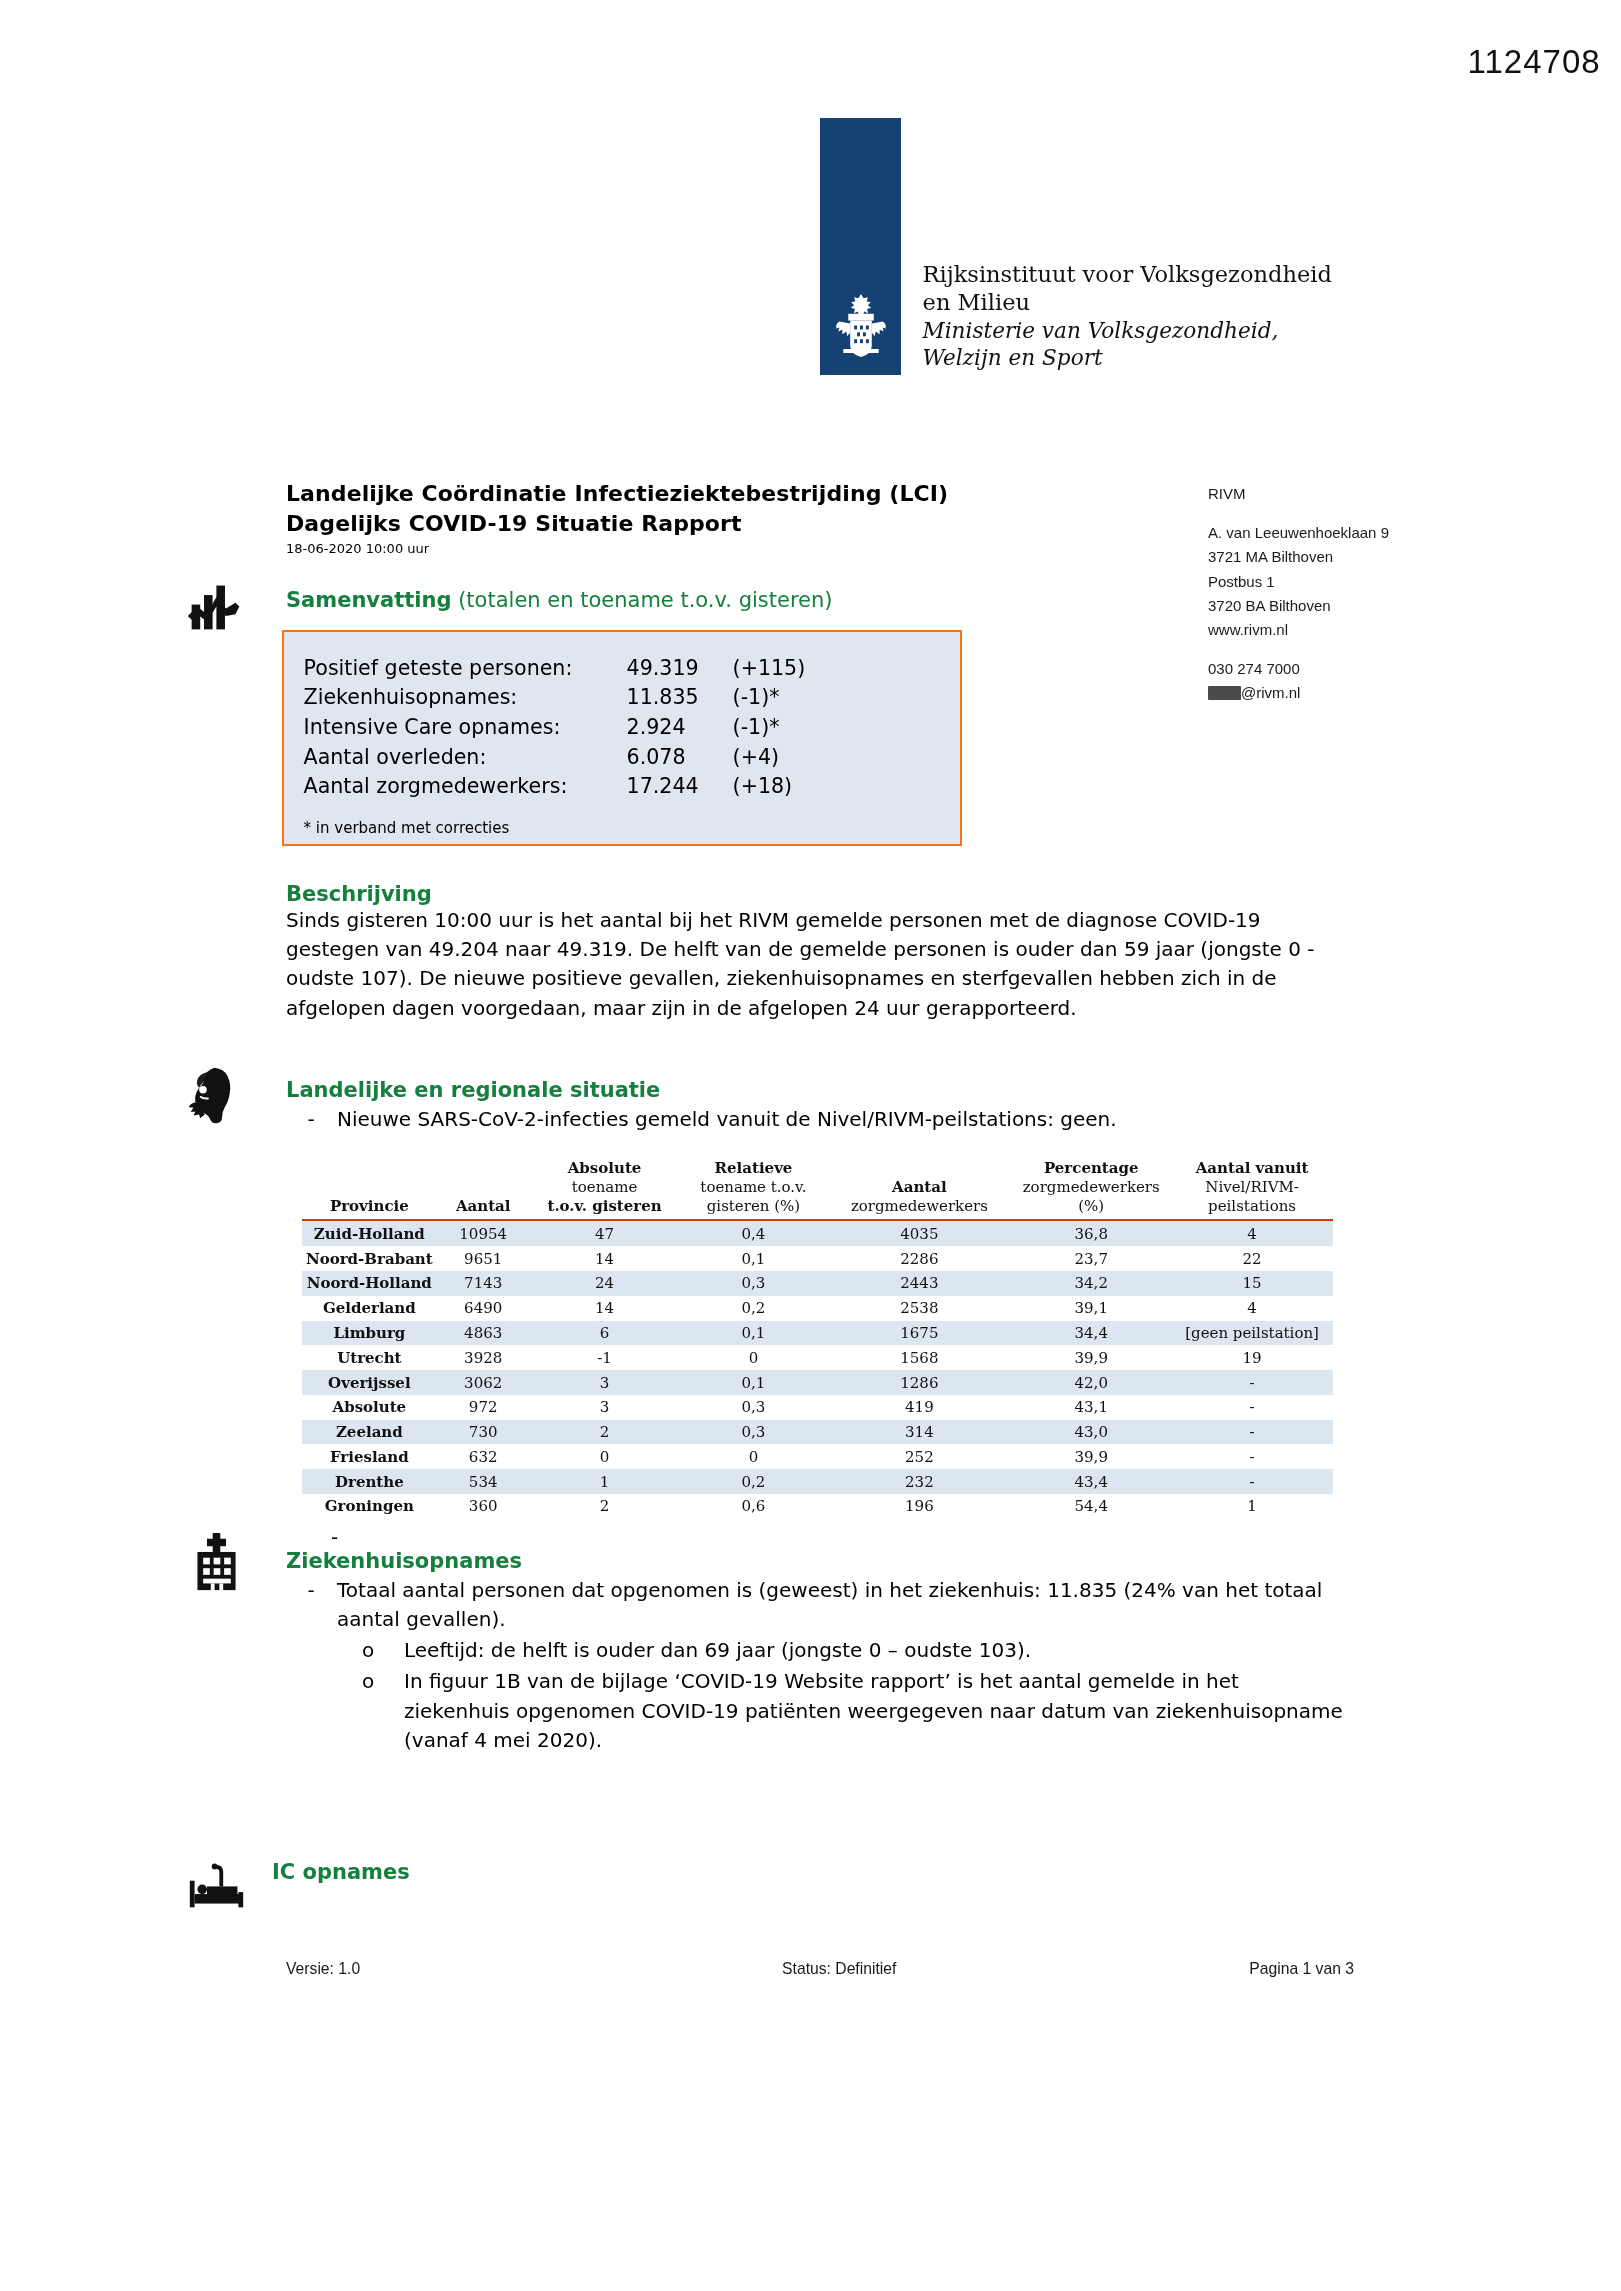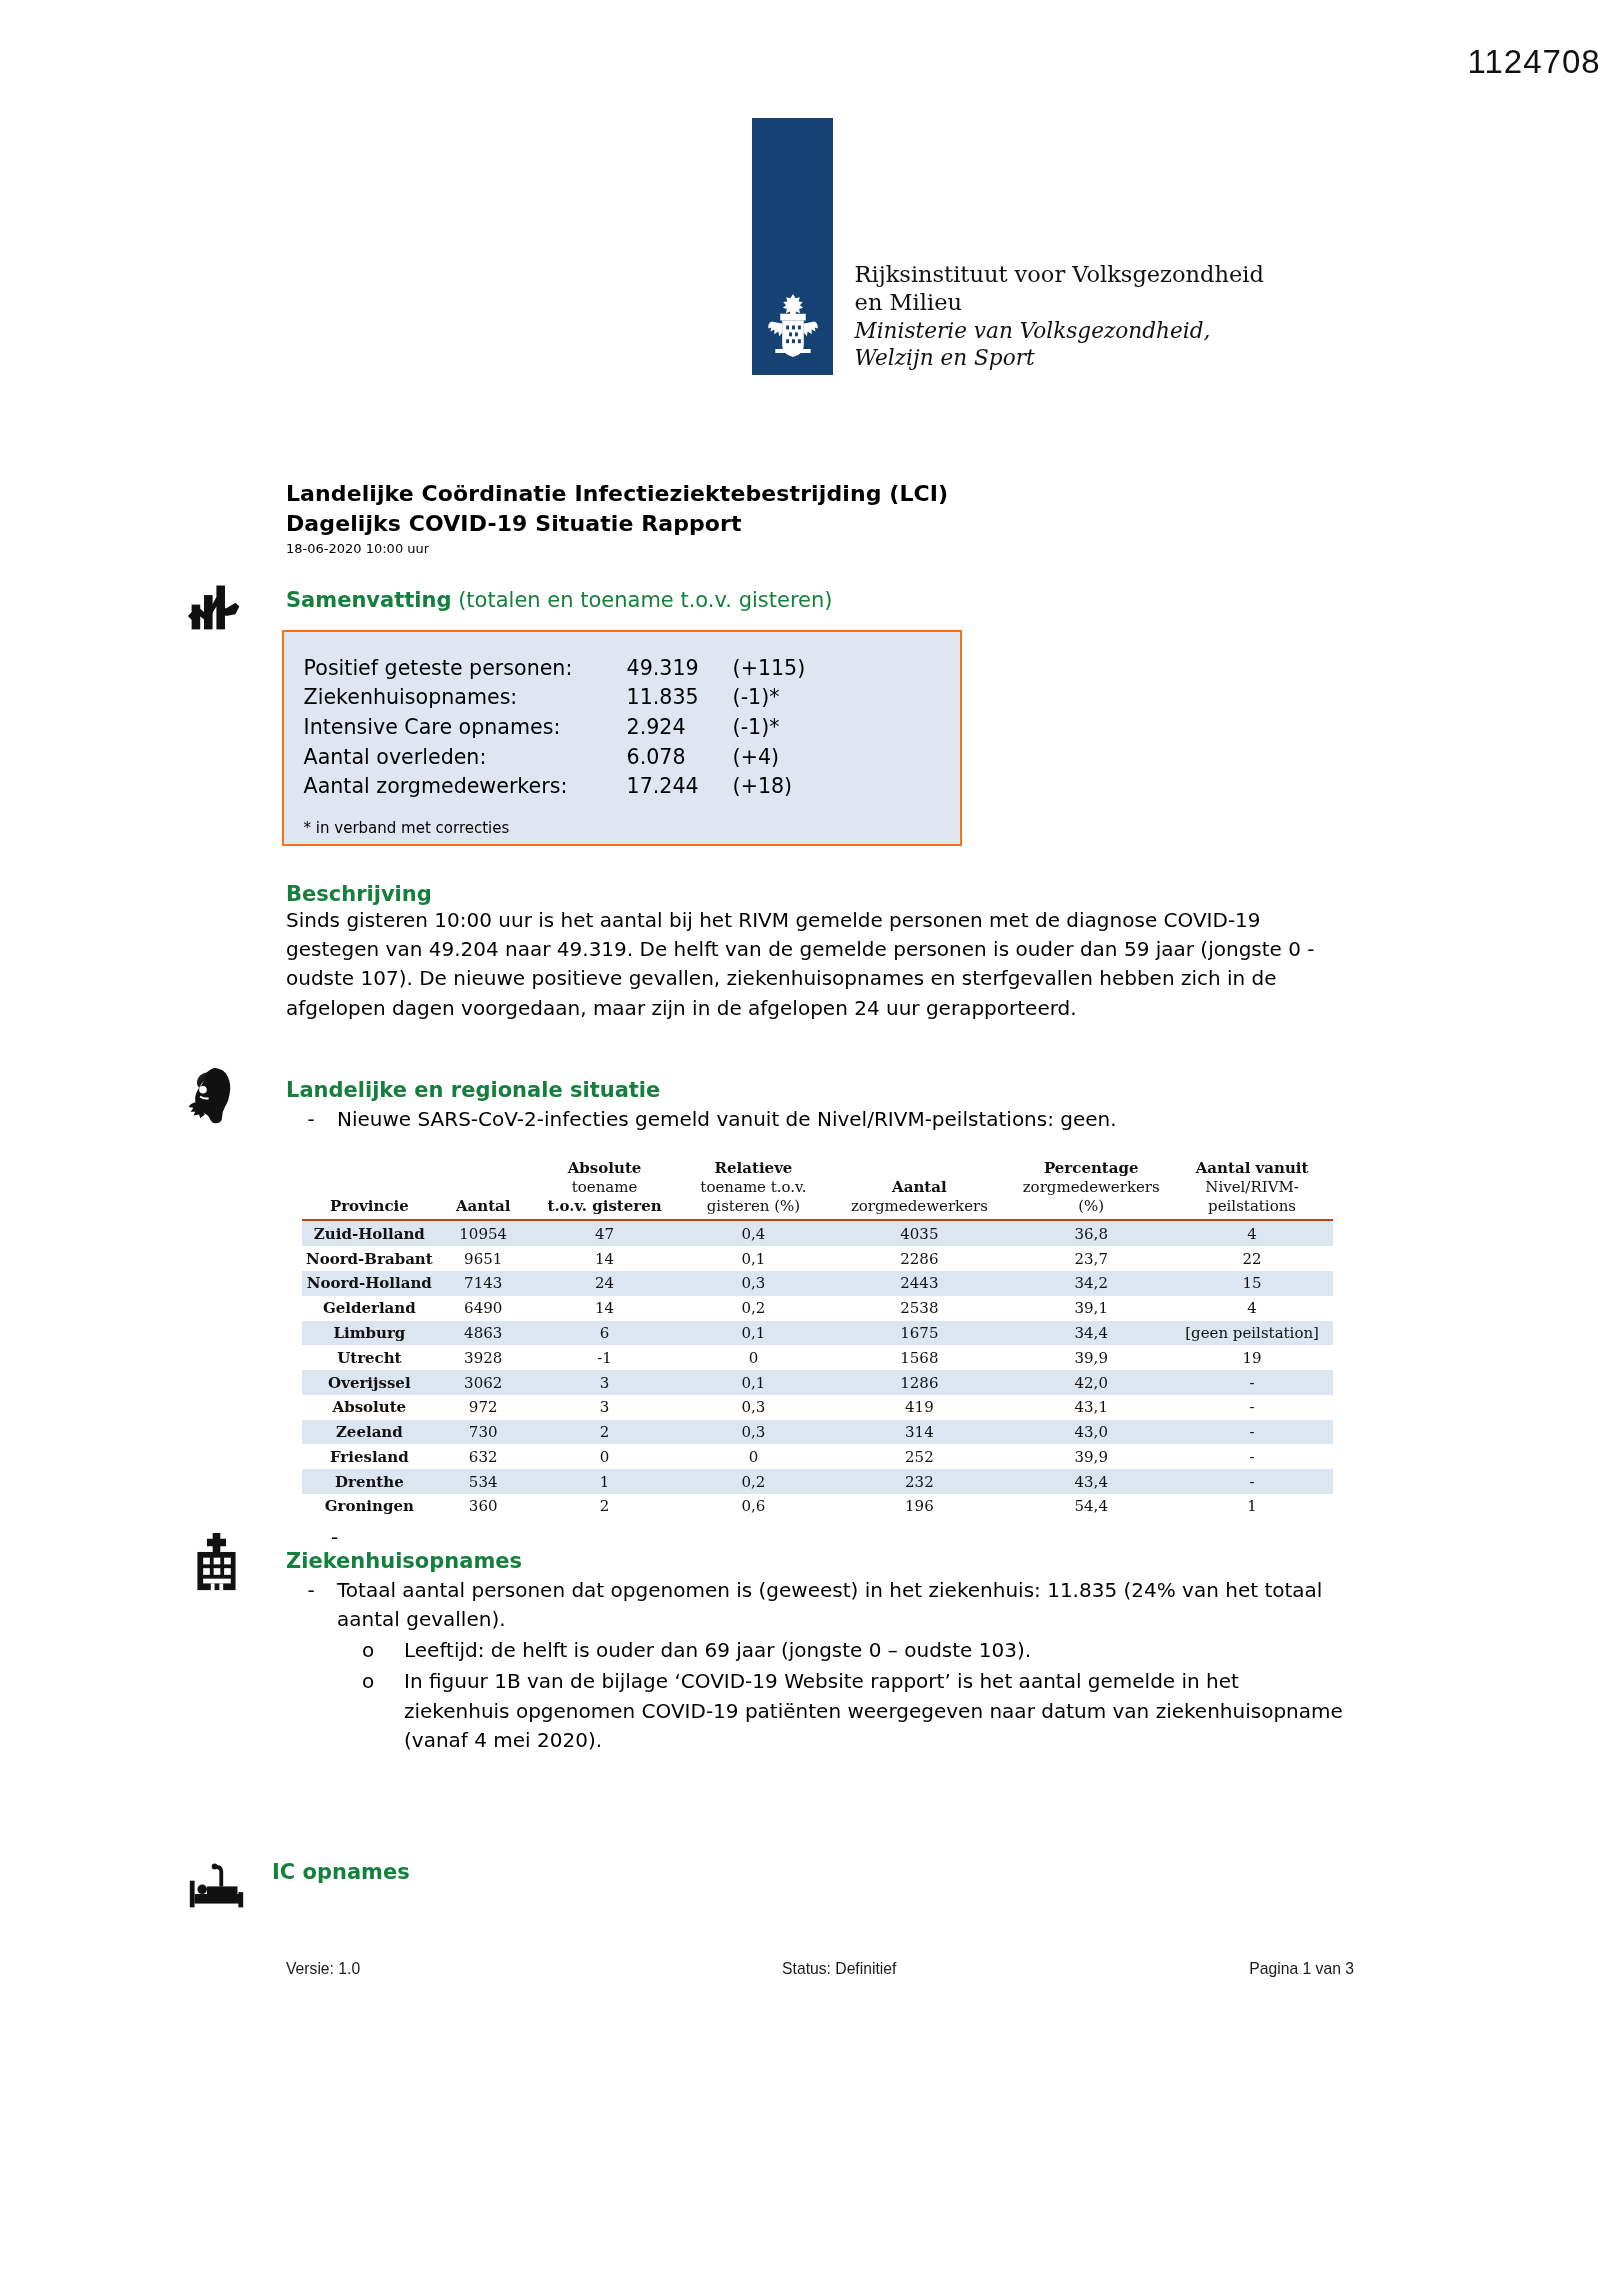--- a/index.html
+++ b/index.html
@@ -39,7 +39,7 @@
   
   .logo-wrap {
     position: absolute;
-    left: 752px;
+    left: 820px;
     top: 118px;
     display: flex;
     align-items: flex-end;

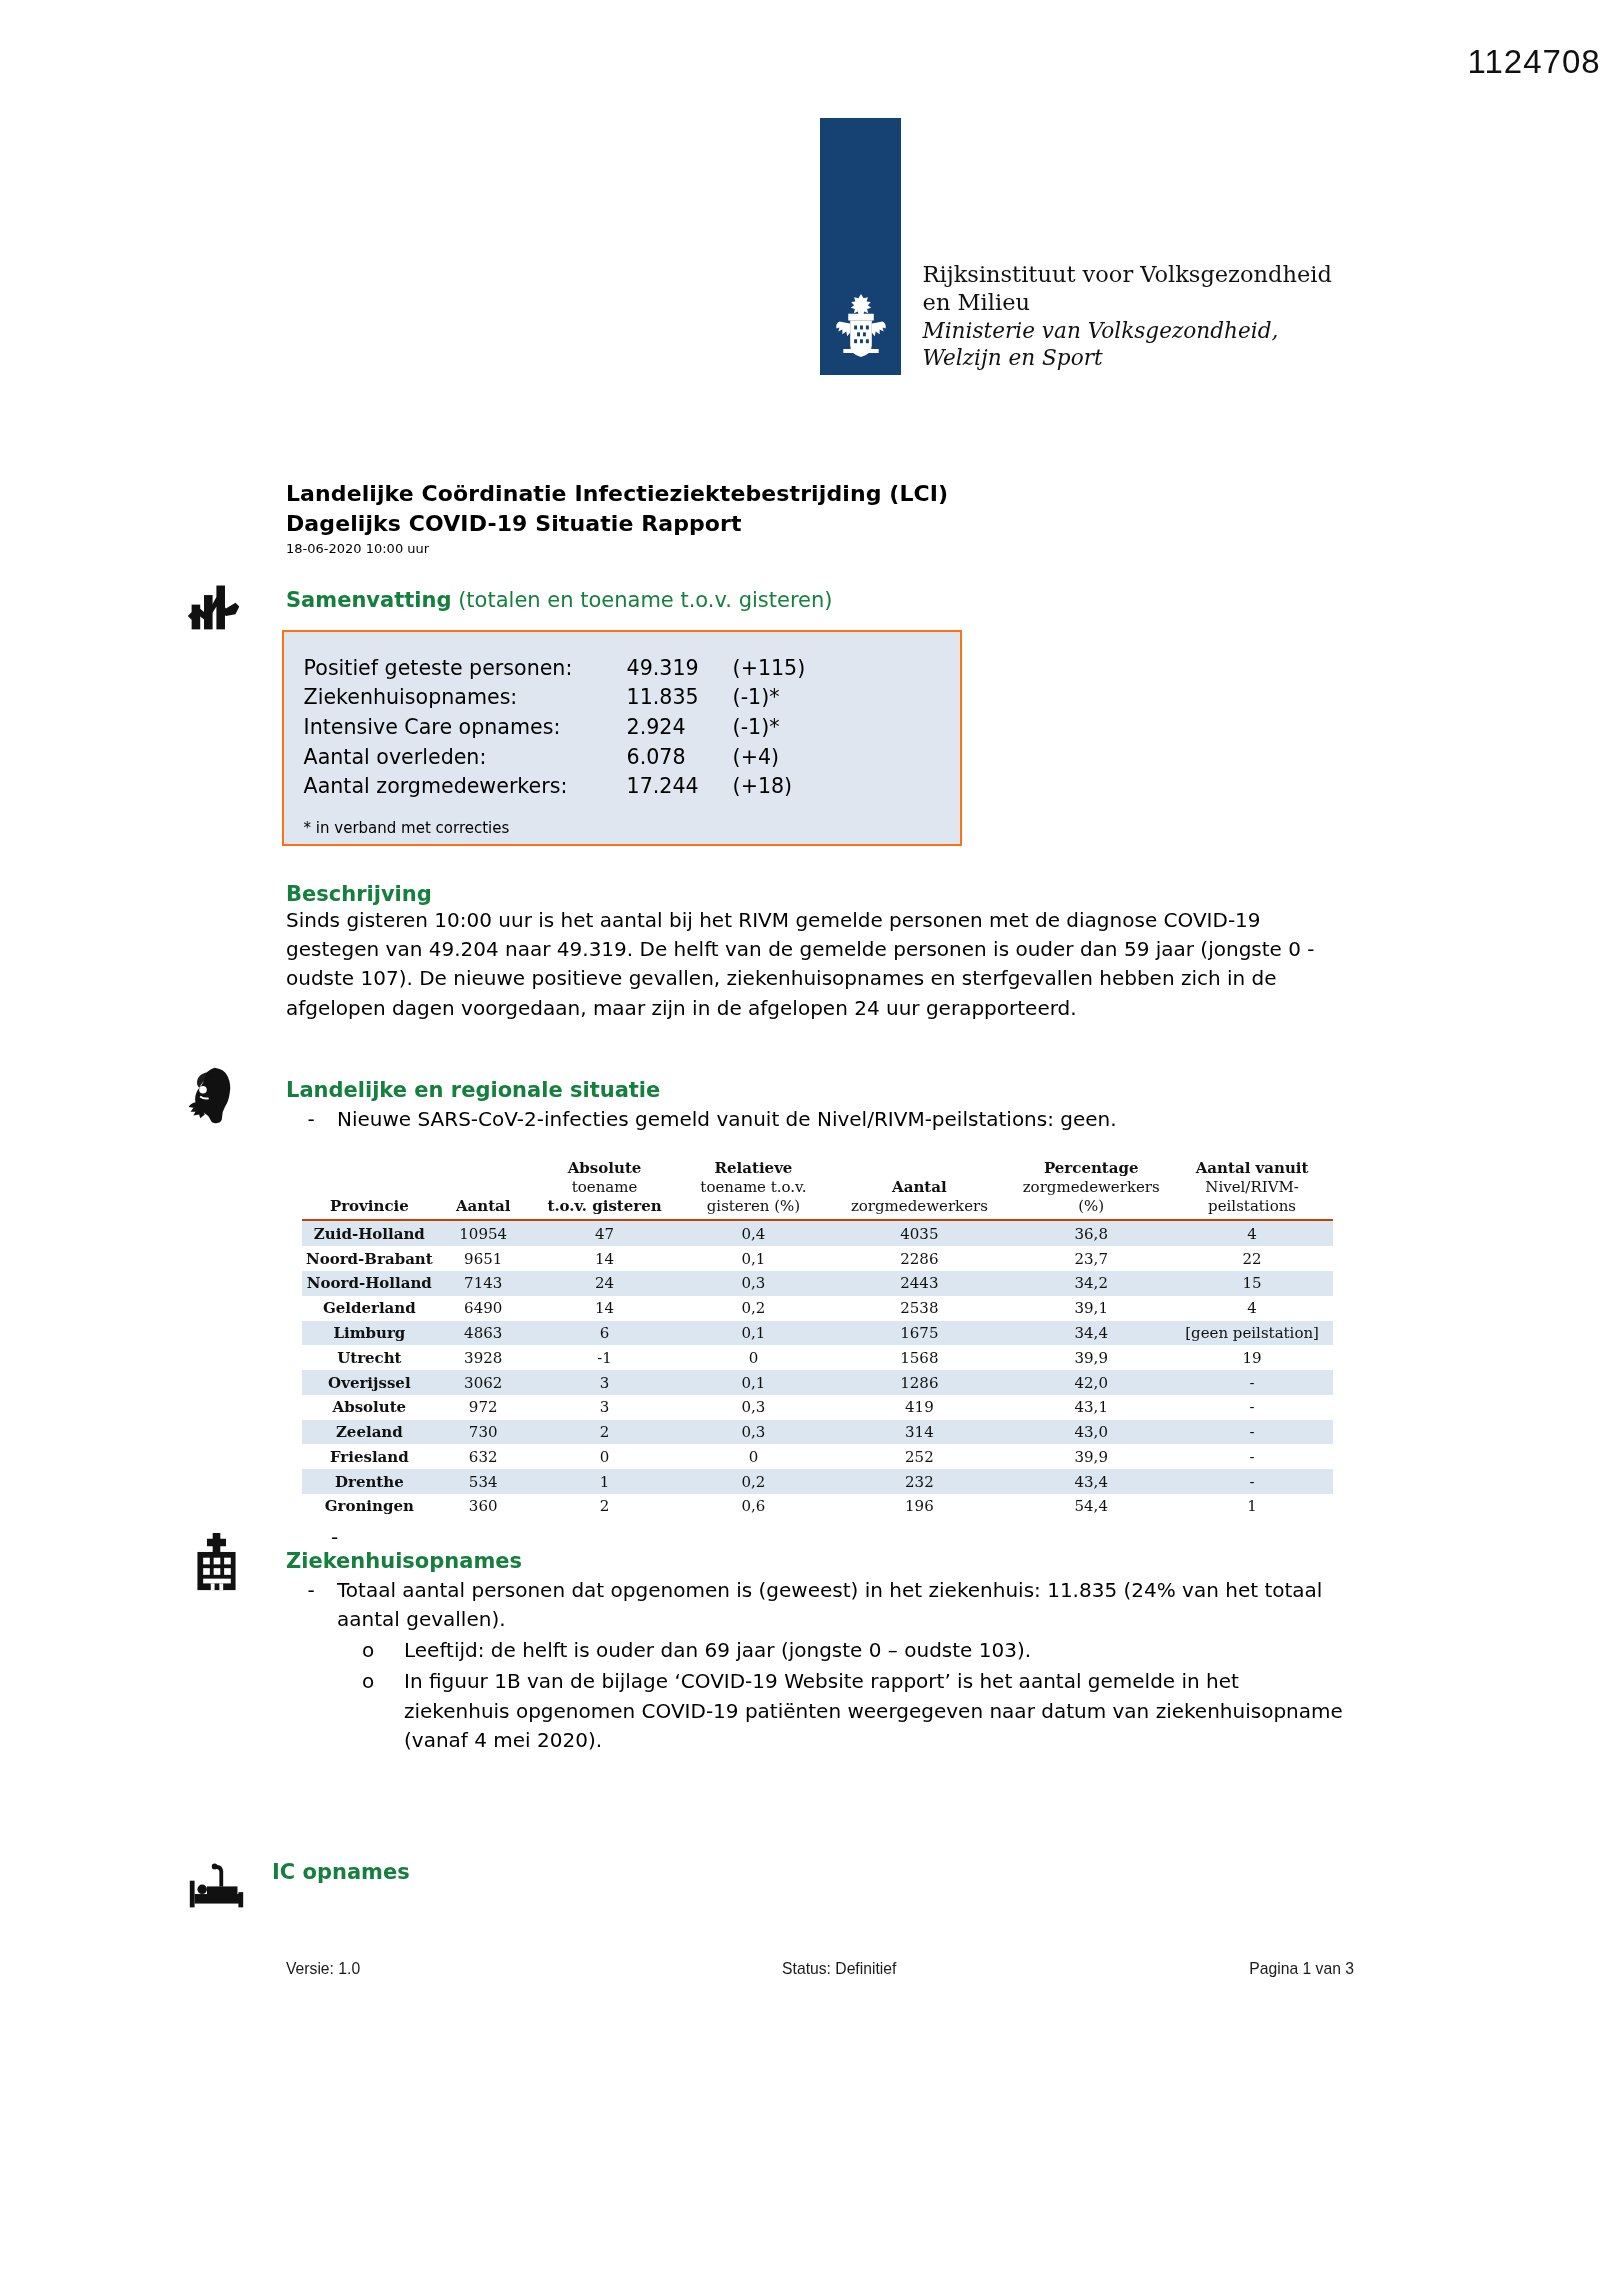--- a/index.html
+++ b/index.html
@@ -347,6 +347,18 @@
     </div>
   </div>
 
+  <div class="addr">
+    <div>RIVM</div>
+    <div class="gap"></div>
+    <div>A. van Leeuwenhoeklaan 9</div>
+    <div>3721 MA Bilthoven</div>
+    <div>Postbus 1</div>
+    <div>3720 BA Bilthoven</div>
+    <div>www.rivm.nl</div>
+    <div class="gap"></div>
+    <div>030 274 7000</div>
+    <div><span class="redact"></span><span>@rivm.nl</span></div>
+  </div>
 
   <div class="title-block">
     <div class="title-l1">Landelijke Coördinatie Infectieziektebestrijding (LCI)</div>

